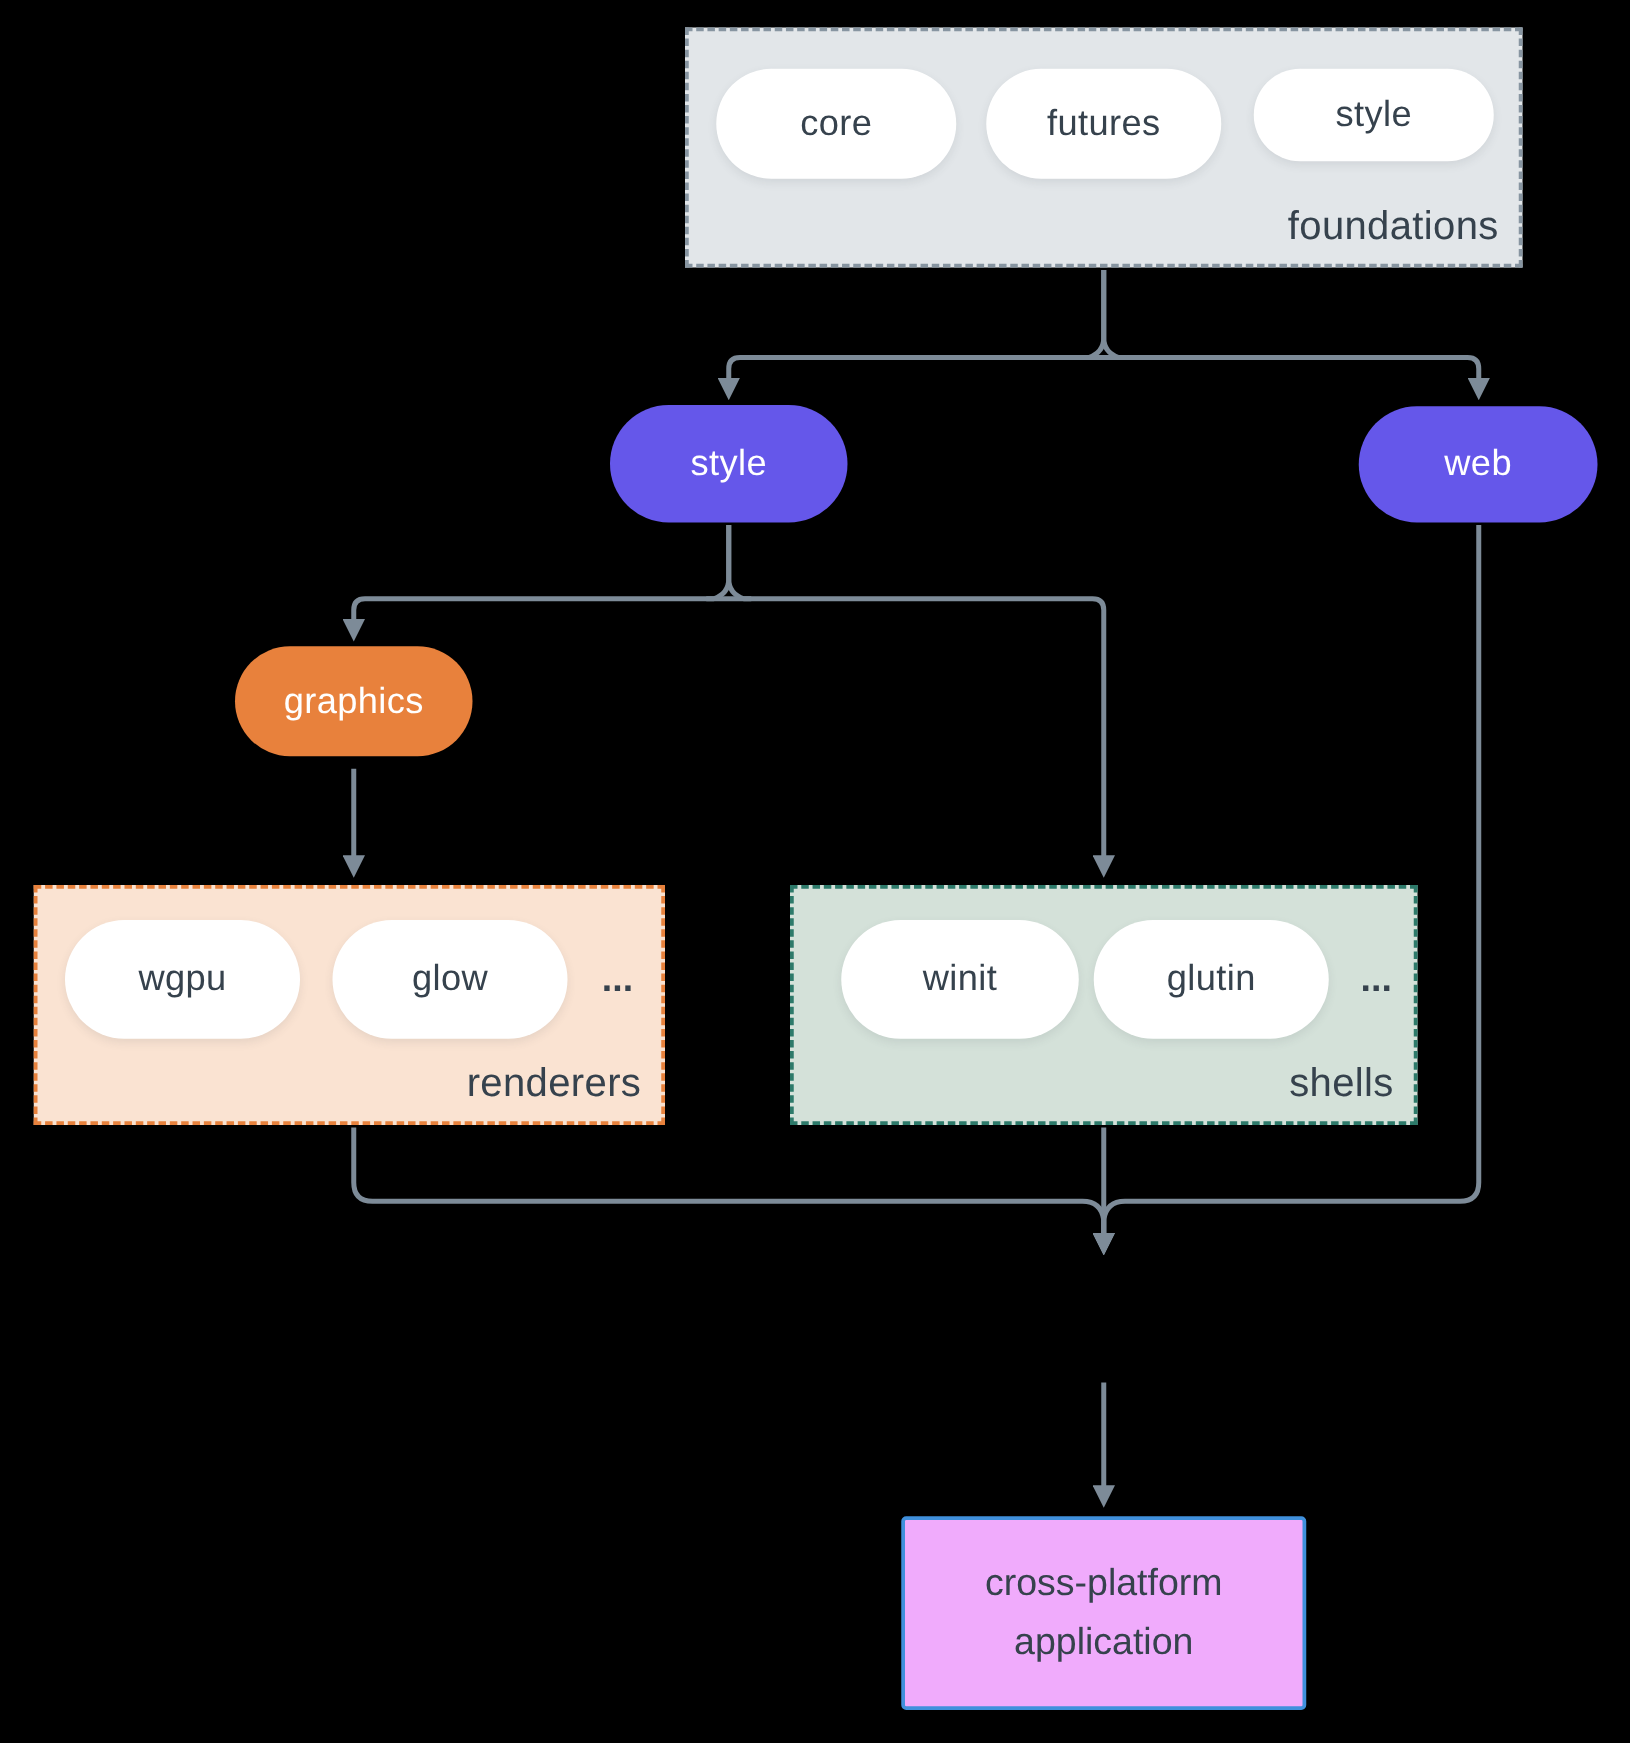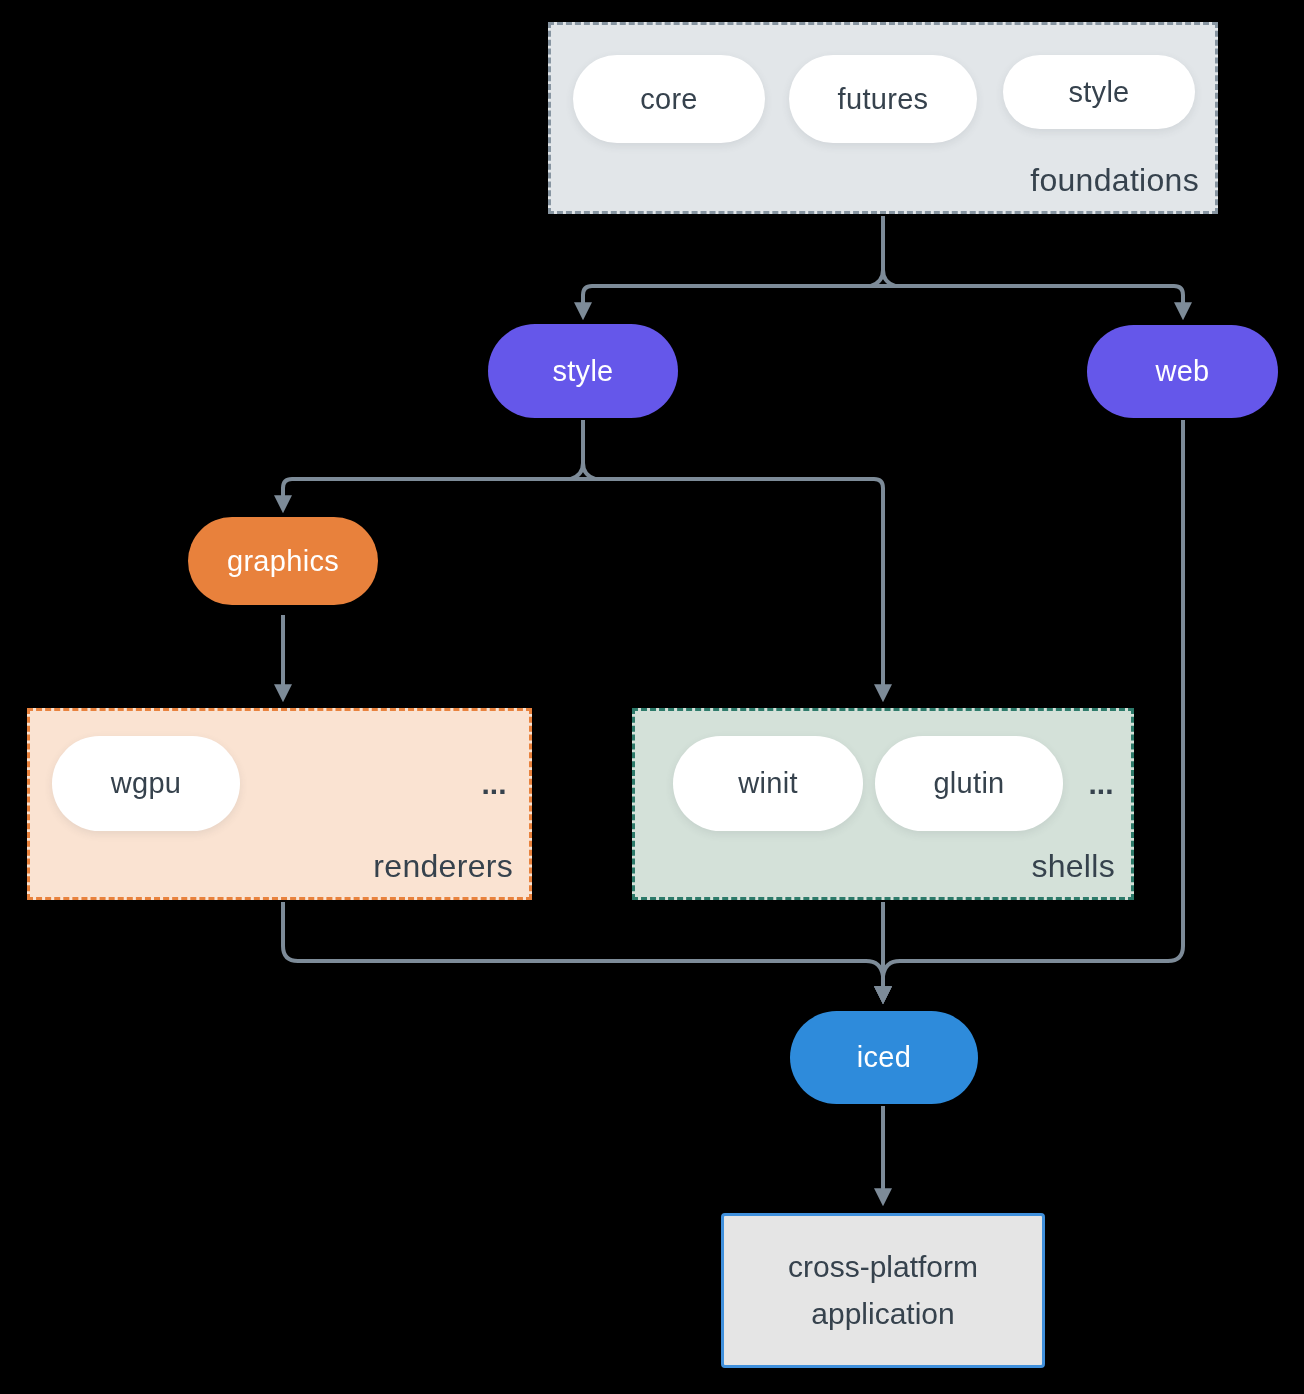--- a/index.html
+++ b/index.html
@@ -133,6 +133,7 @@
 
   <div class="group renderers">
     <div class="pill white" style="left:22px; top:25px; width:188px; height:95px;">wgpu</div>
+    <div class="pill white" style="left:236px; top:25px; width:188px; height:95px;">glow</div>
     <div class="ellipsis" style="left:436px; top:25px; width:56px; height:95px;">...</div>
     <div class="group-label">renderers</div>
   </div>

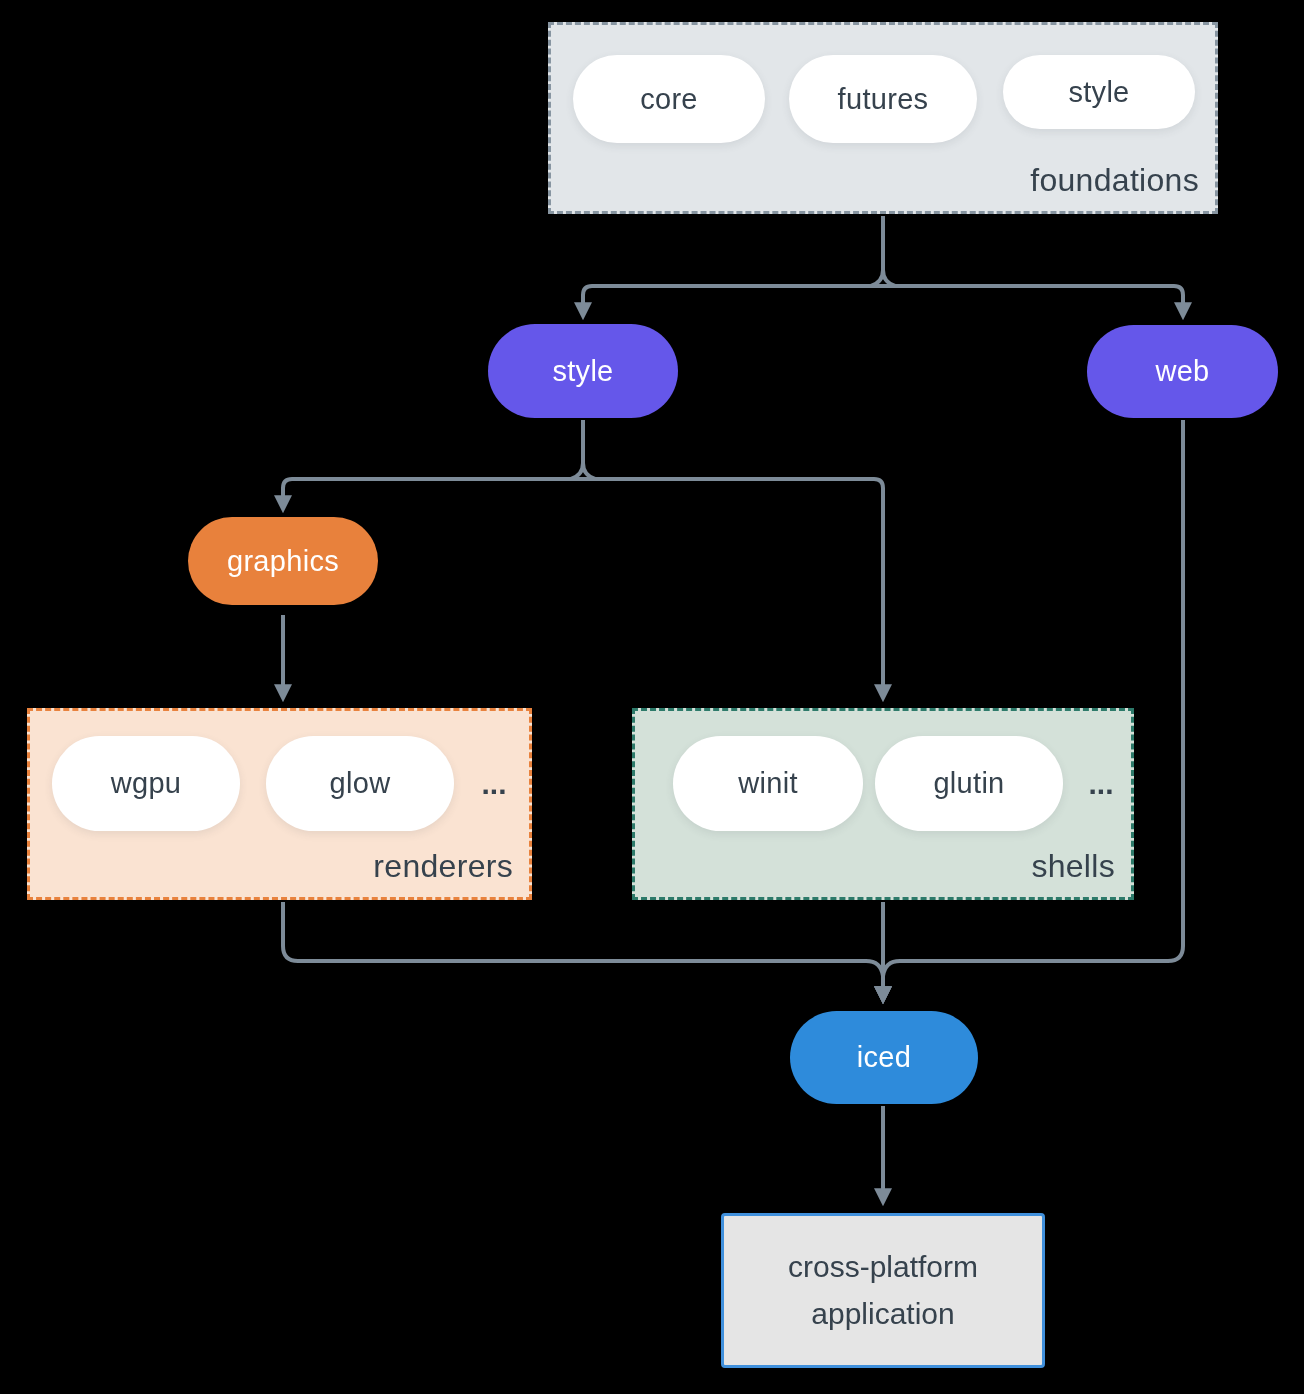--- a/index.html
+++ b/index.html
@@ -145,7 +145,6 @@
     <div class="group-label">shells</div>
   </div>
 
-  <div class="pill blue" style="left:790px; top:1011px; width:188px; height:93px;">iced</div>
 
   <div class="app-box">
     <span>cross-platform application</span>

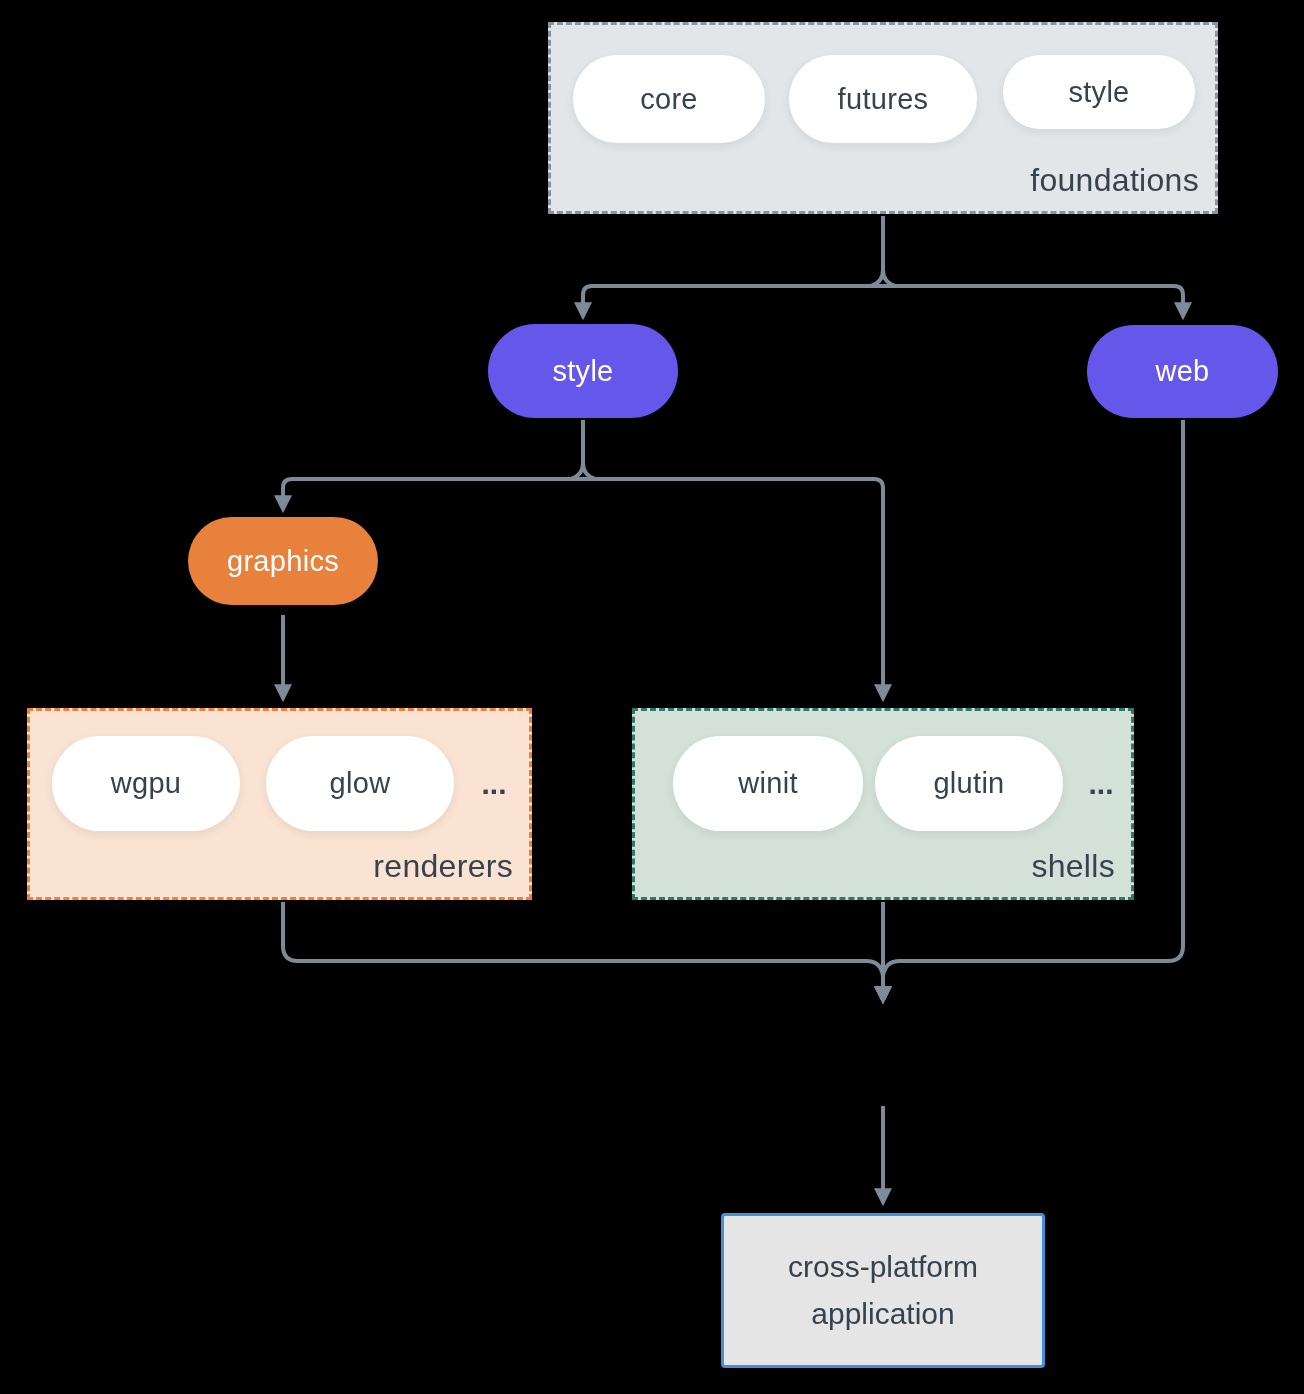--- a/index.html
+++ b/index.html
@@ -80,7 +80,7 @@
     position: absolute;
     left: 721px; top: 1213px; width: 324px; height: 155px;
     box-sizing: border-box;
-    background: #e5e5e5;
+    background: #f0abfc;
     border: 3px solid #4090dc;
     border-radius: 4px;
     display: flex;

